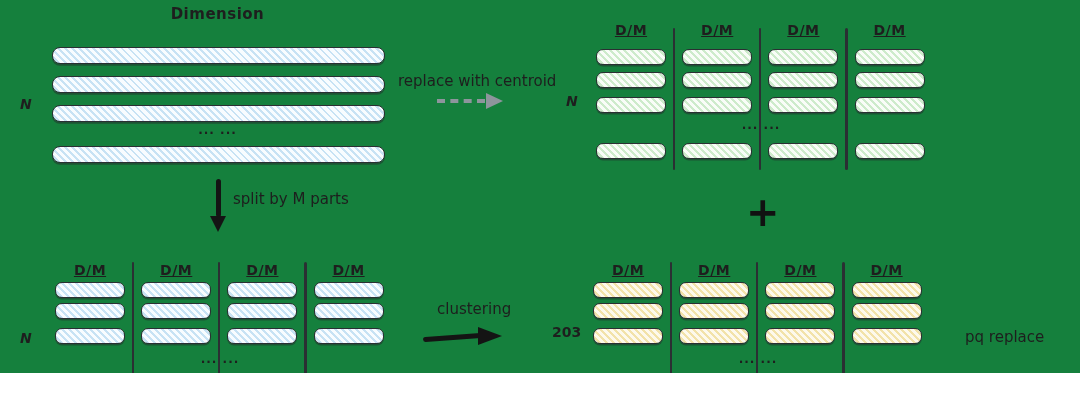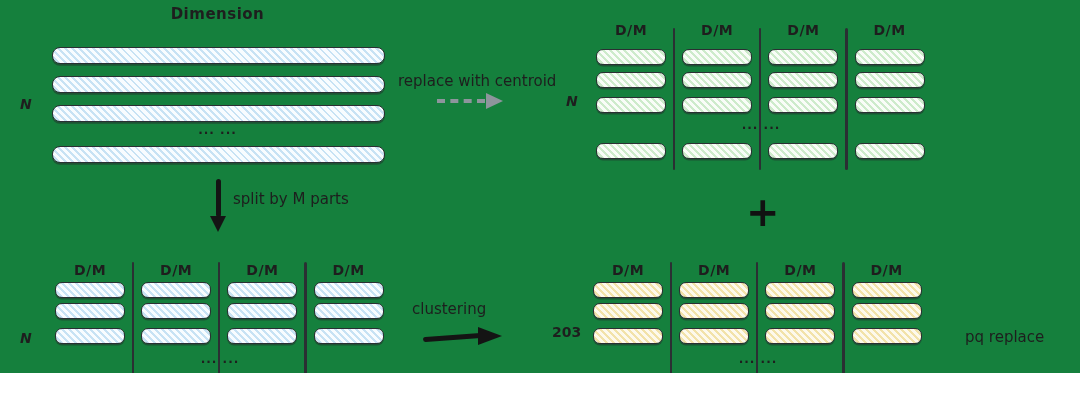--- a/index.html
+++ b/index.html
@@ -30,7 +30,7 @@
   .cols.b { --hd:12px; --r1:32px; --r2:53px; --r3:78px; --r4:125px; --dots:102px; }
   .pcol { position:relative; width:70px; height:162px; }
   .dm { position:absolute; top:var(--hd); left:0; right:0; text-align:center;
-    font-size:14px; font-weight:600; letter-spacing:.5px; }
+    font-size:14px; font-weight:600; letter-spacing:.5px;text-decoration:underline; }
   .r1{top:var(--r1)} .r2{top:var(--r2)} .r3{top:var(--r3)} .r4{top:var(--r4)}
   .vsep { width:2.2px; background:#2b2f33; border-radius:2px;
     height:142px; margin:8px 7px 0 7px; }

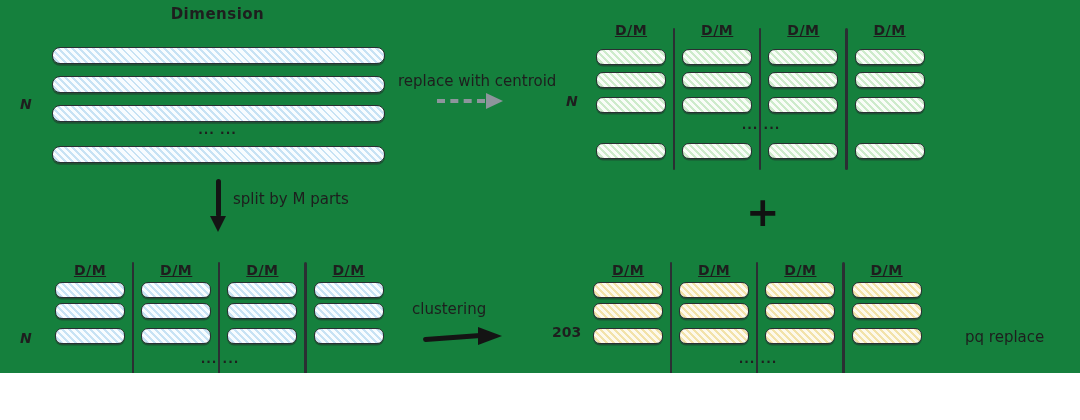--- a/index.html
+++ b/index.html
@@ -93,7 +93,7 @@
   <div class="abs centroid-dash"></div>
   <div class="abs centroid-head"></div>
 
-  <span class="lab" style="left:412px;top:300px">clustering</span>
+  <span class="lab" style="left:437px;top:300px">clustering</span>
   <div class="abs cluster-line"></div>
   <div class="abs cluster-head"></div>
 

